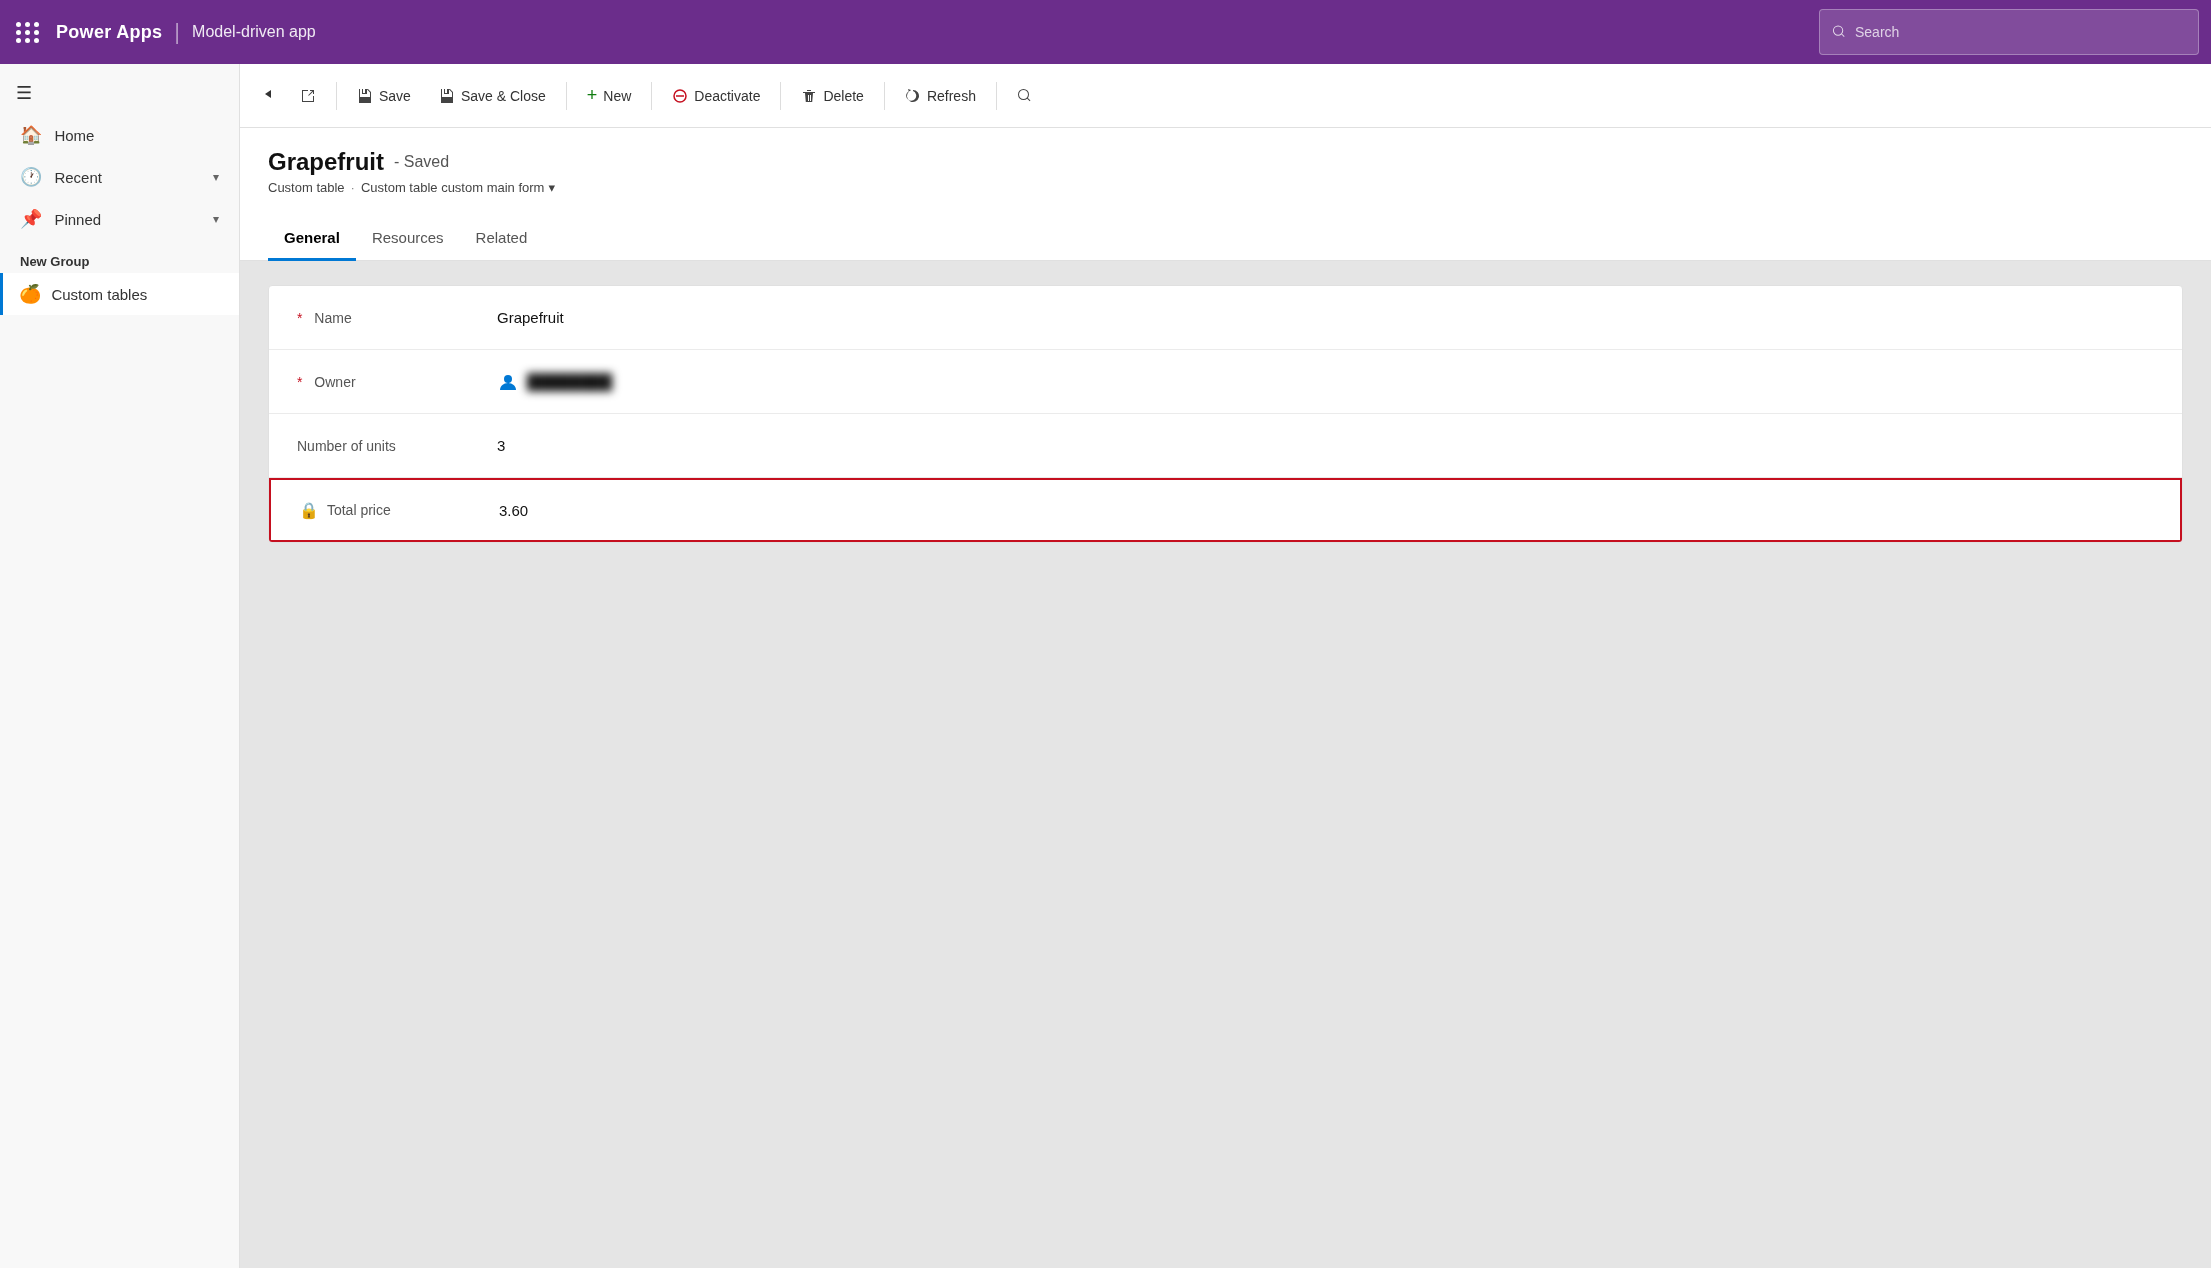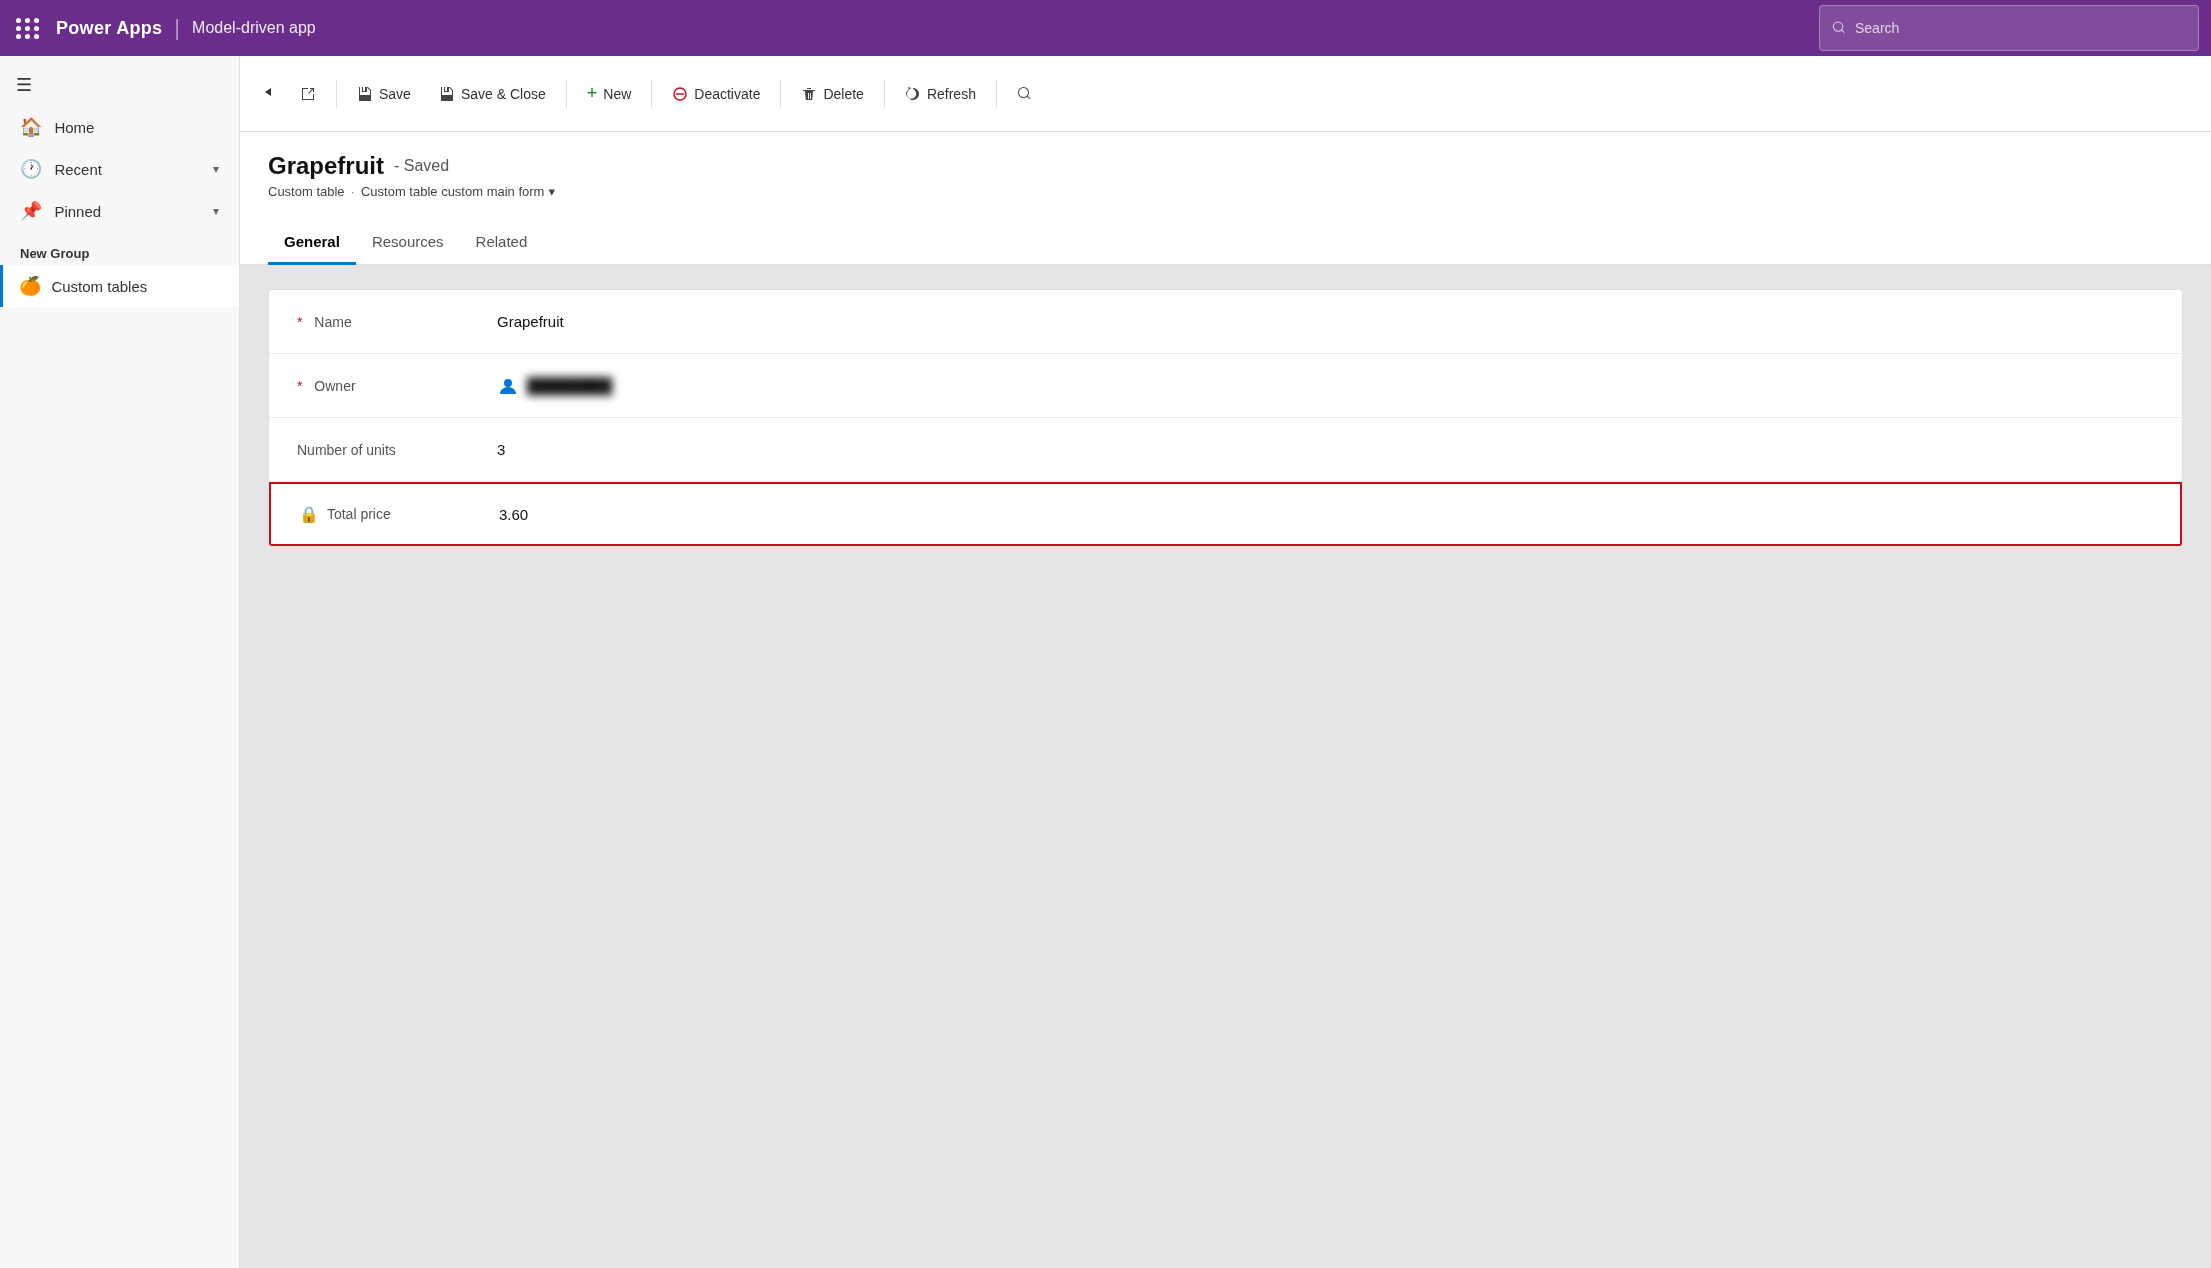--- a/index.html
+++ b/index.html
@@ -8,7 +8,7 @@
     
     .top-nav {
       background: #6b2d8b;
-      height: 56px;
+      height: 64px;
       display: flex;
       align-items: center;
       padding: 0 12px;

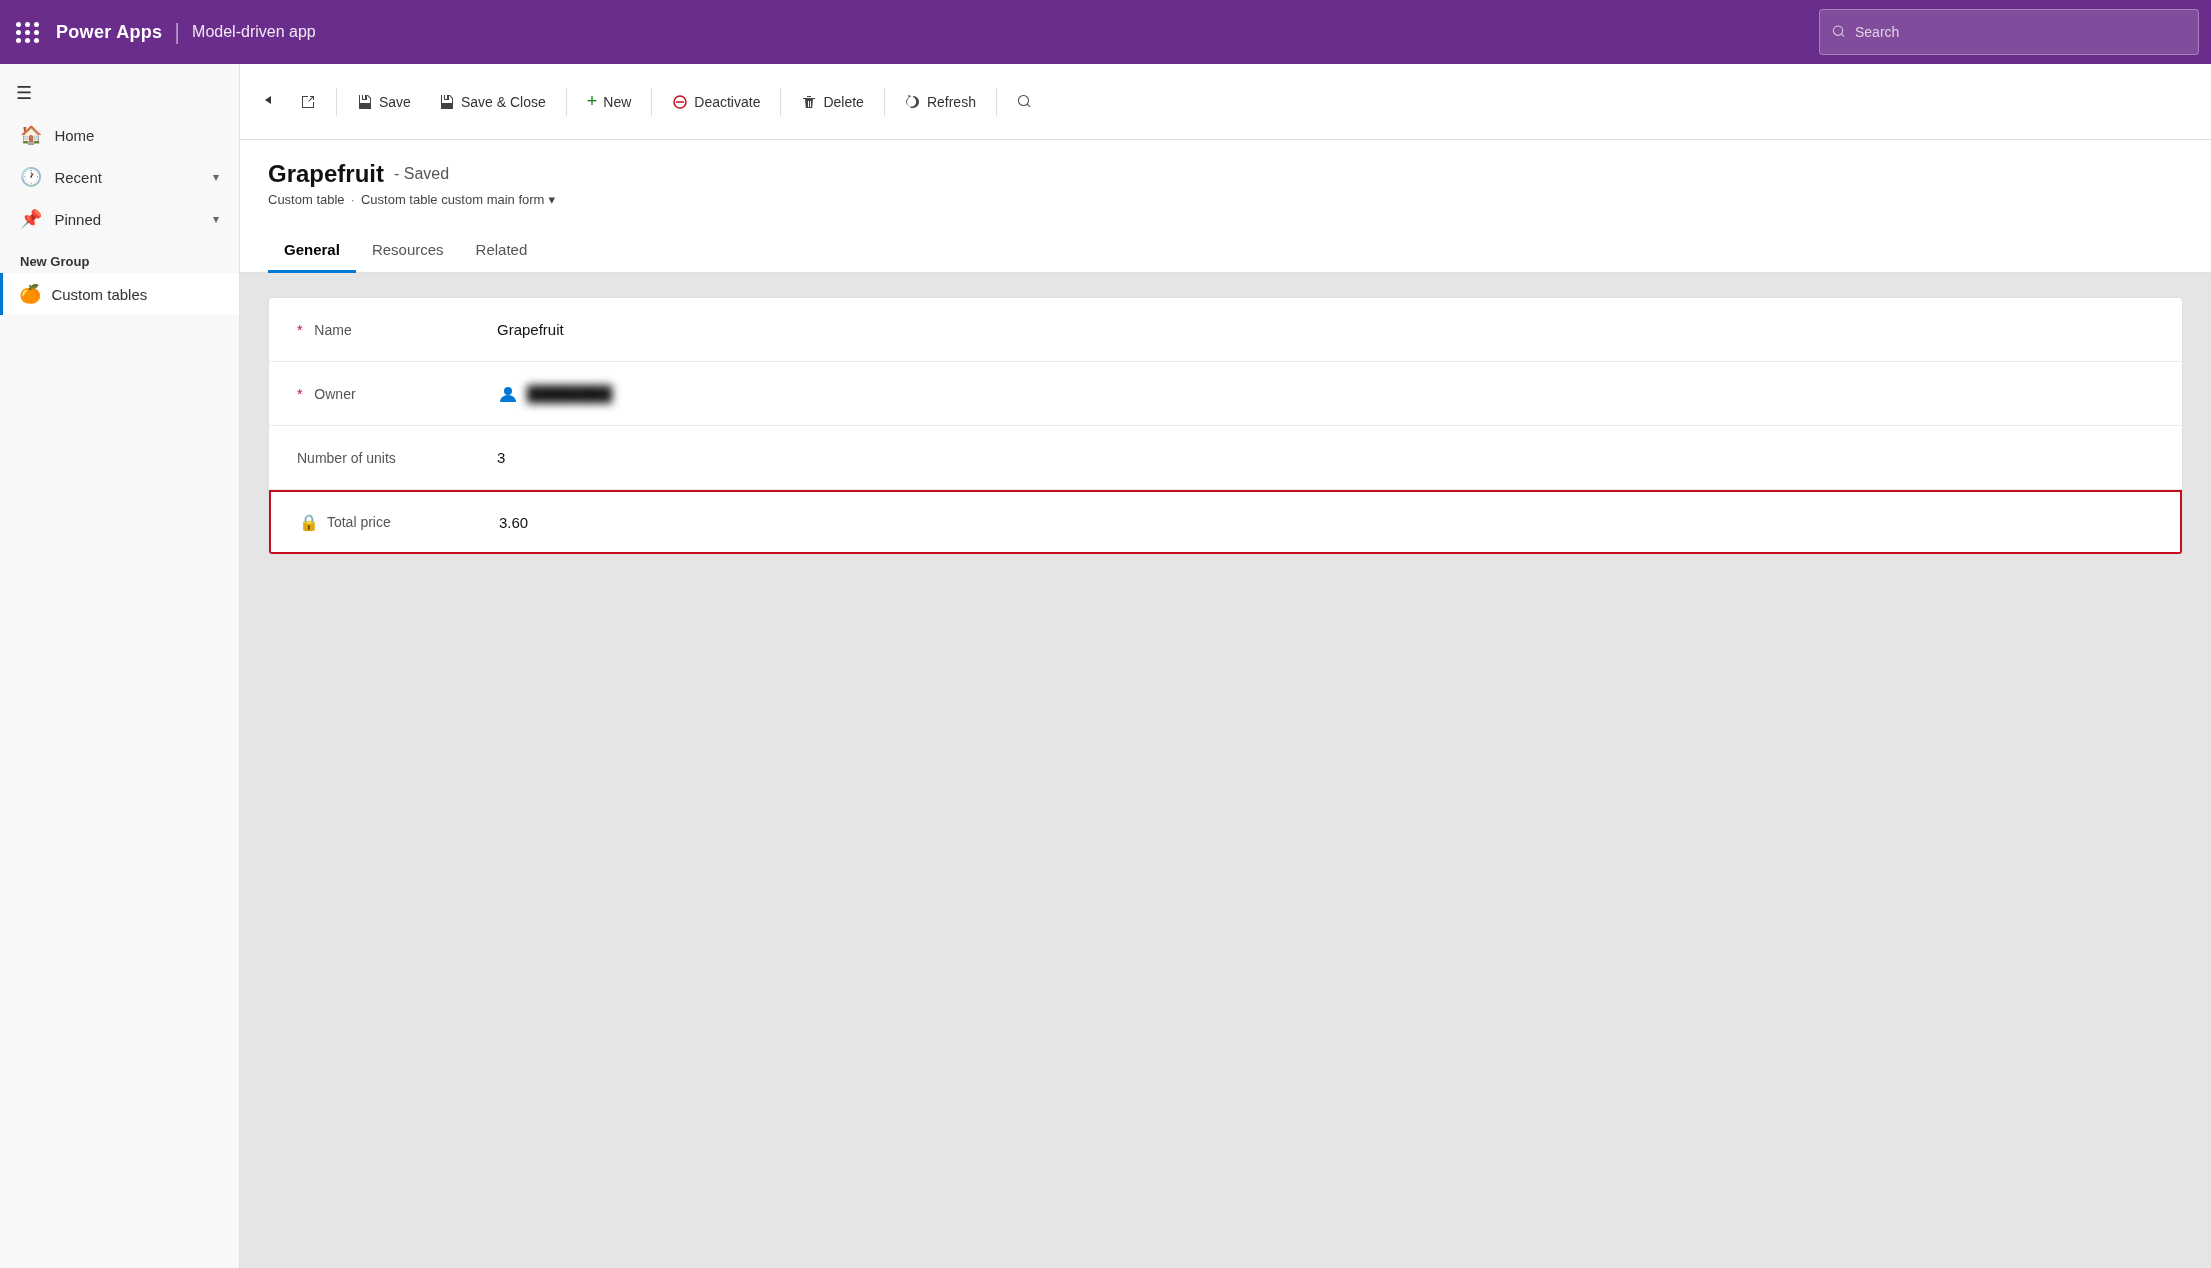--- a/index.html
+++ b/index.html
@@ -131,7 +131,7 @@
 
     
     .toolbar {
-      height: 76px;
+      height: 64px;
       background: white;
       border-bottom: 1px solid #e0e0e0;
       display: flex;

